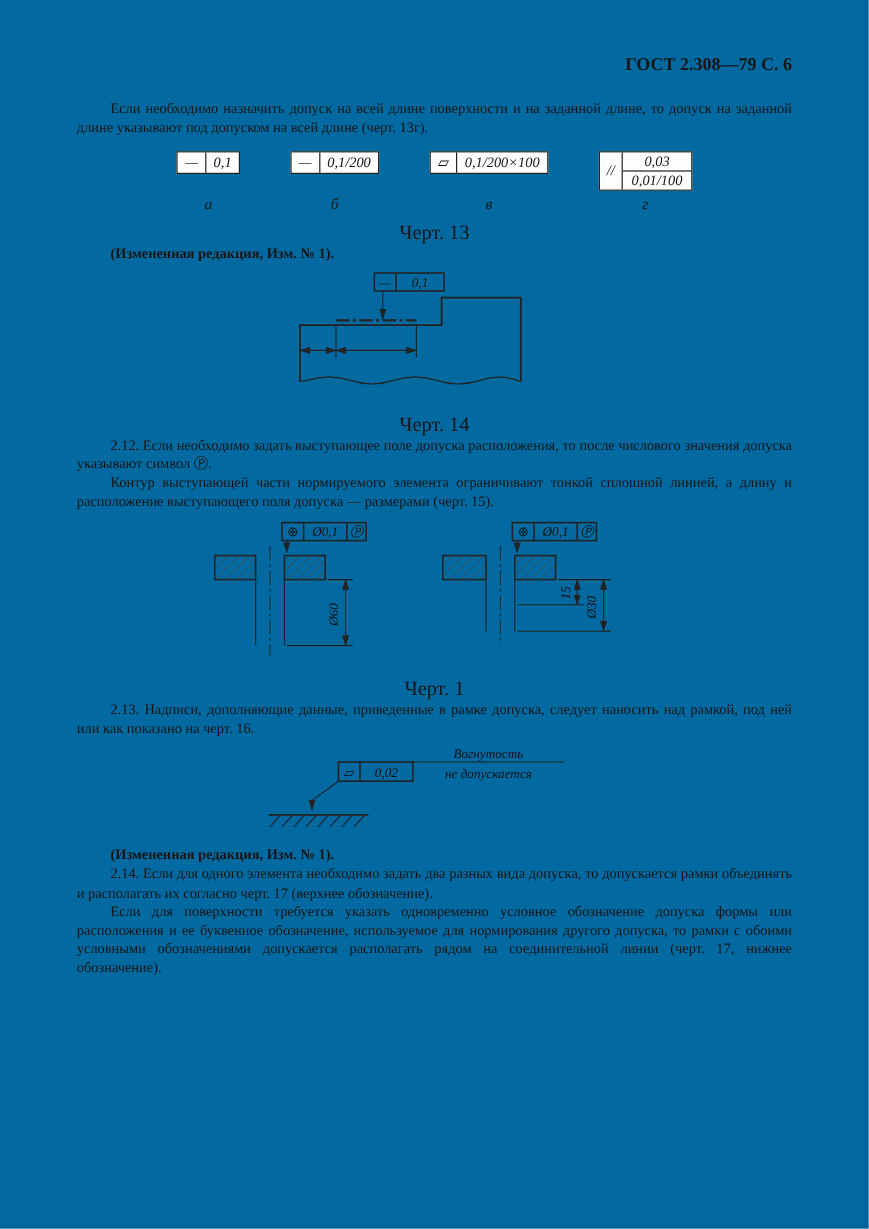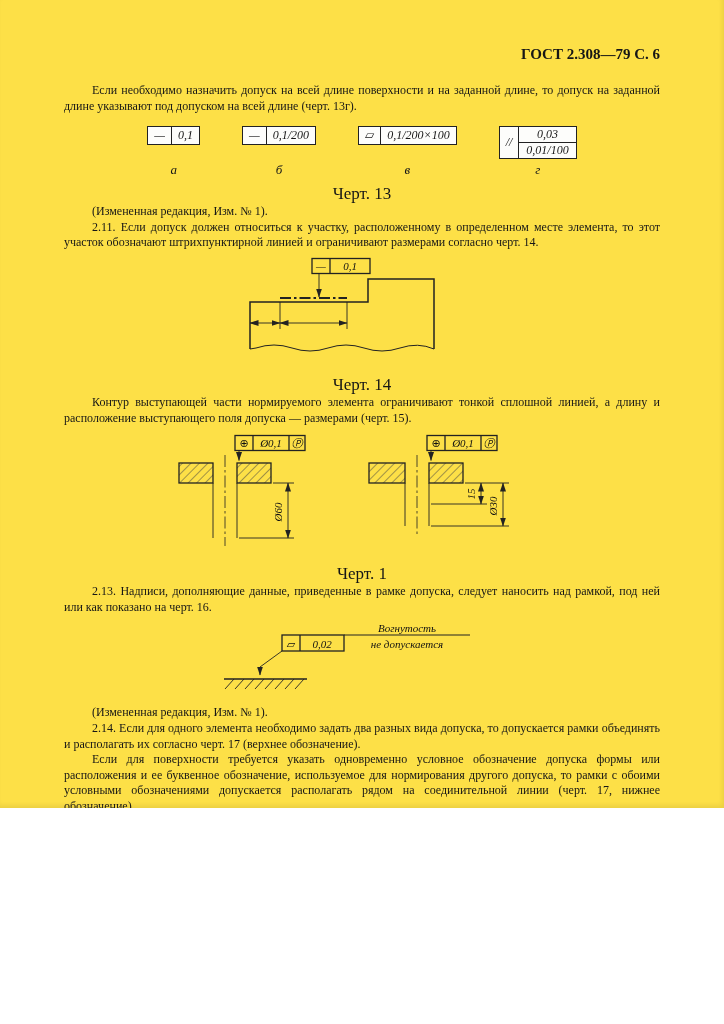--- a/index.html
+++ b/index.html
@@ -7,8 +7,8 @@
   .page {
     position: relative;
     width: 724px;
-    height: 808px;
-    background: #fde047;
+    height: 1024px;
+    background: #0369a1;
     font-family: "Liberation Serif", "DejaVu Serif", serif;
     color: #161616;
     overflow: hidden;

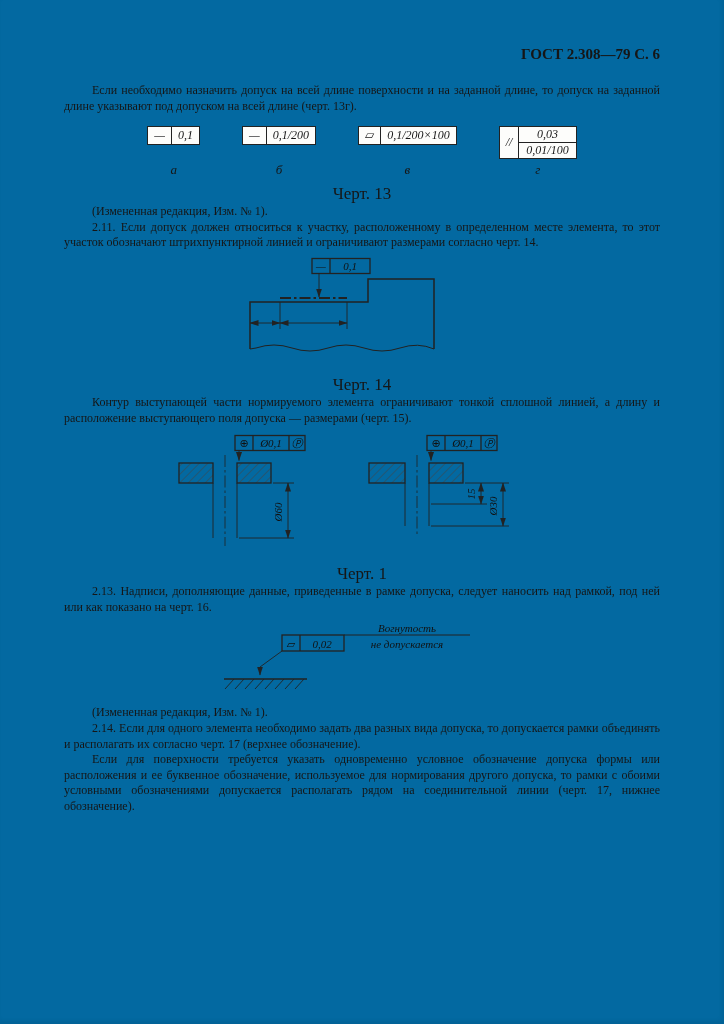--- a/index.html
+++ b/index.html
@@ -30,7 +30,7 @@
     margin: 0;
     text-indent: 28px;
   }
-  p.bold-note { font-weight: normal; }
+  p.bold-note { font-weight: bold; }
   .mt12 { margin-top: 12px; }
   .mt14 { margin-top: 14px; }
   .mt16 { margin-top: 16px; }

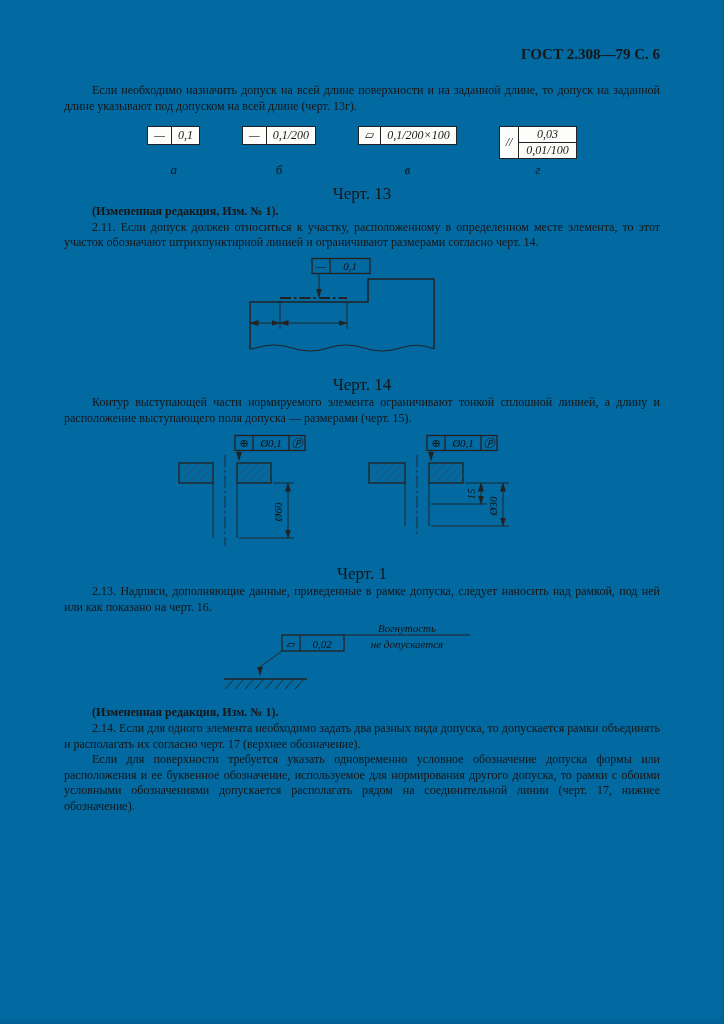--- a/index.html
+++ b/index.html
@@ -135,7 +135,6 @@
     </div>
 
     <p class="body bold-note mt16">(Измененная редакция, Изм. № 1).</p>
-    <p class="body">2.11. Если допуск должен относиться к участку, расположенному в определенном месте элемента, то этот участок обозначают штрихпунктирной линией и ограничивают размерами согласно черт. 14.</p>
 
     <div class="figure f14">
       <svg class="fig-svg" width="280" height="112" viewBox="0 0 280 112">

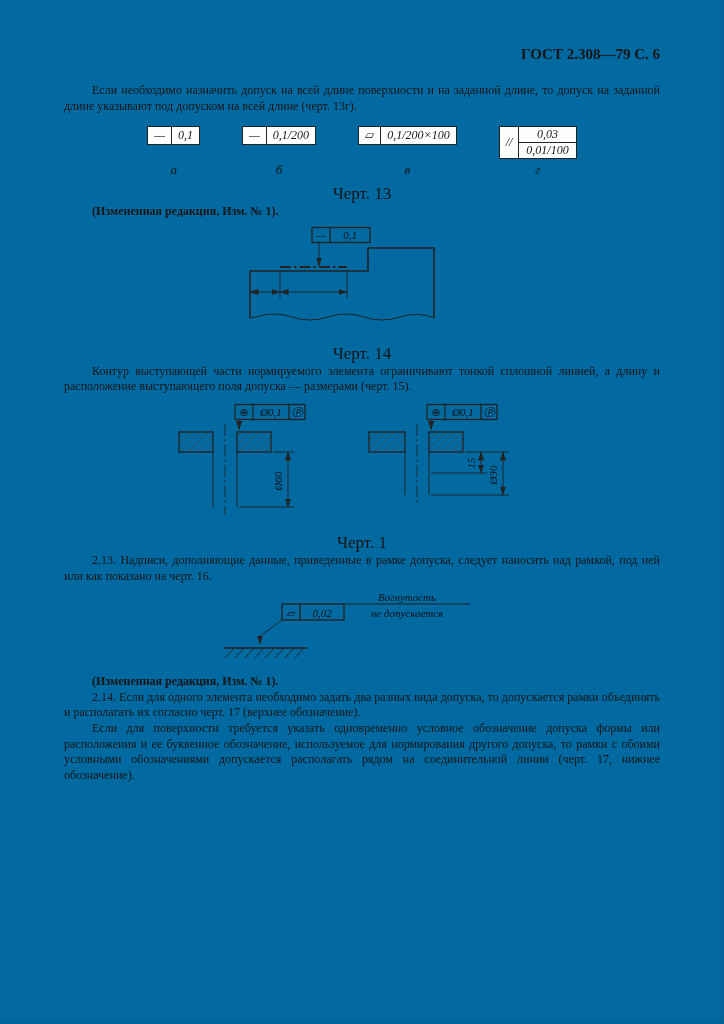--- a/index.html
+++ b/index.html
@@ -167,6 +167,7 @@
       <div class="fig-caption">Черт. 14</div>
     </div>
 
+    <p class="body mt12">2.12. Если необходимо задать выступающее поле допуска расположения, то после числового значения допуска указывают символ Ⓟ.</p>
     <p class="body">Контур выступающей части нормируемого элемента ограничивают тонкой сплошной линией, а длину и расположение выступающего поля допуска — размерами (черт. 15).</p>
 
     <div class="figure">

